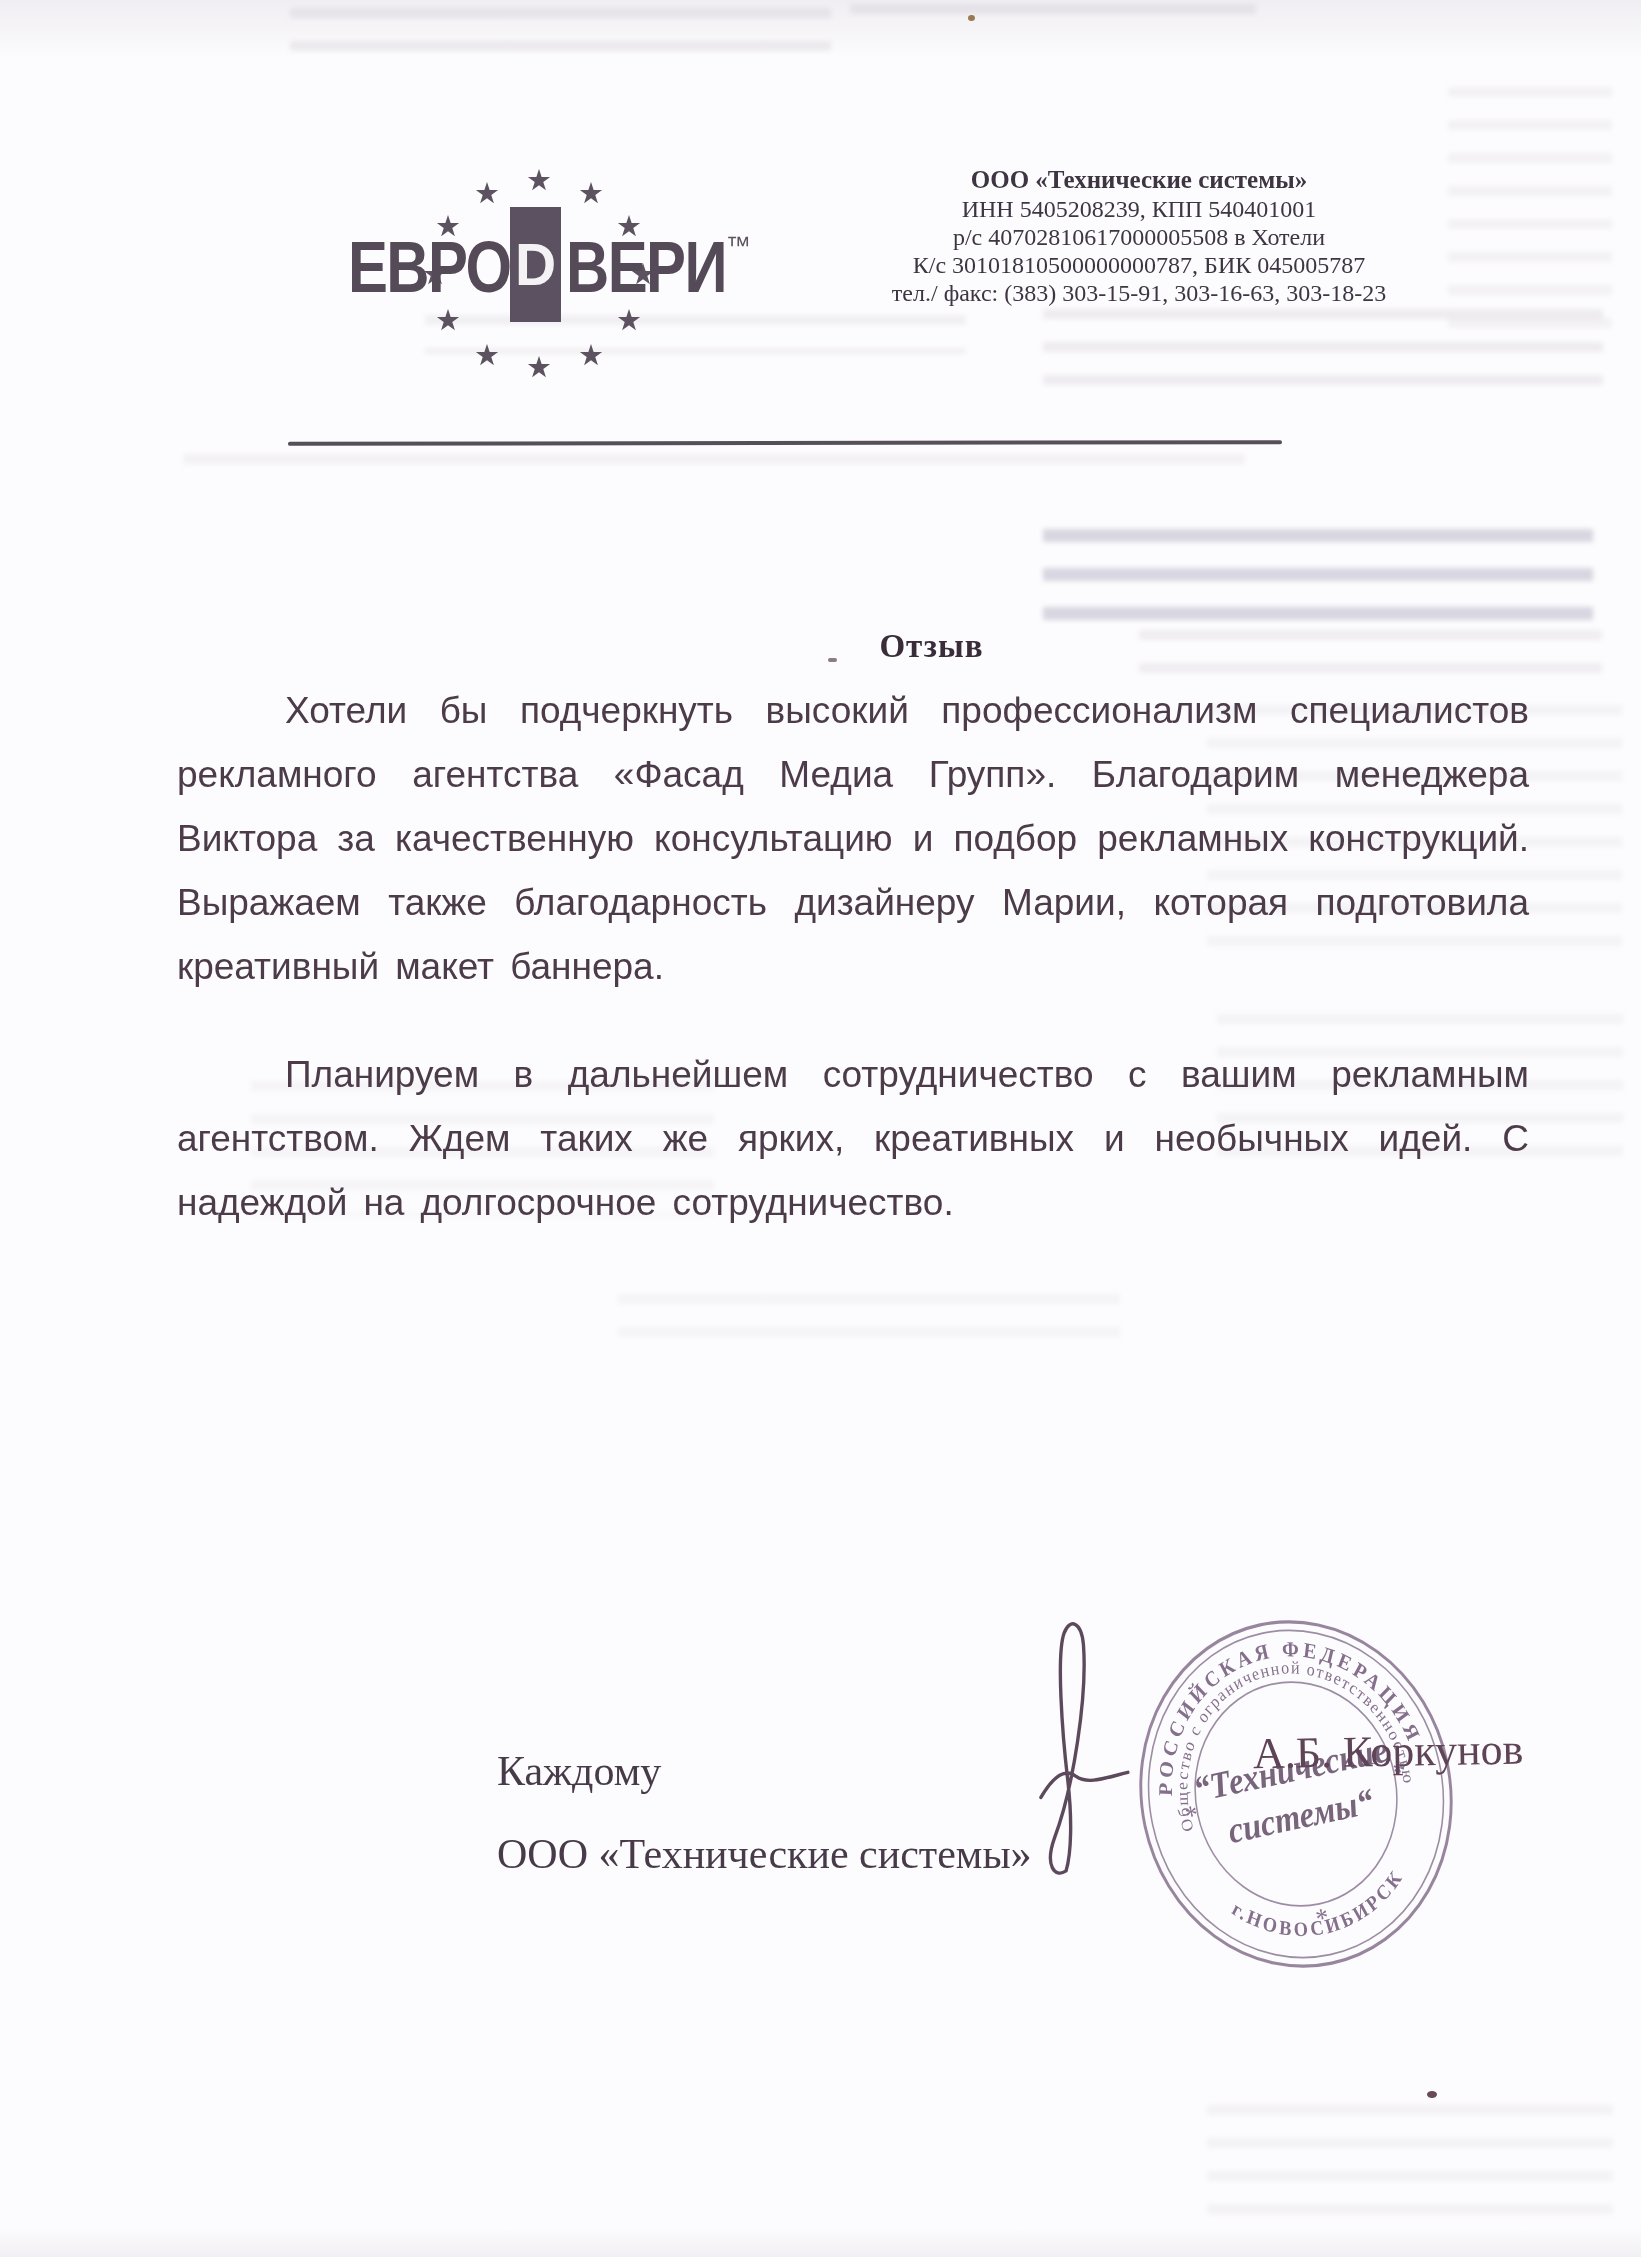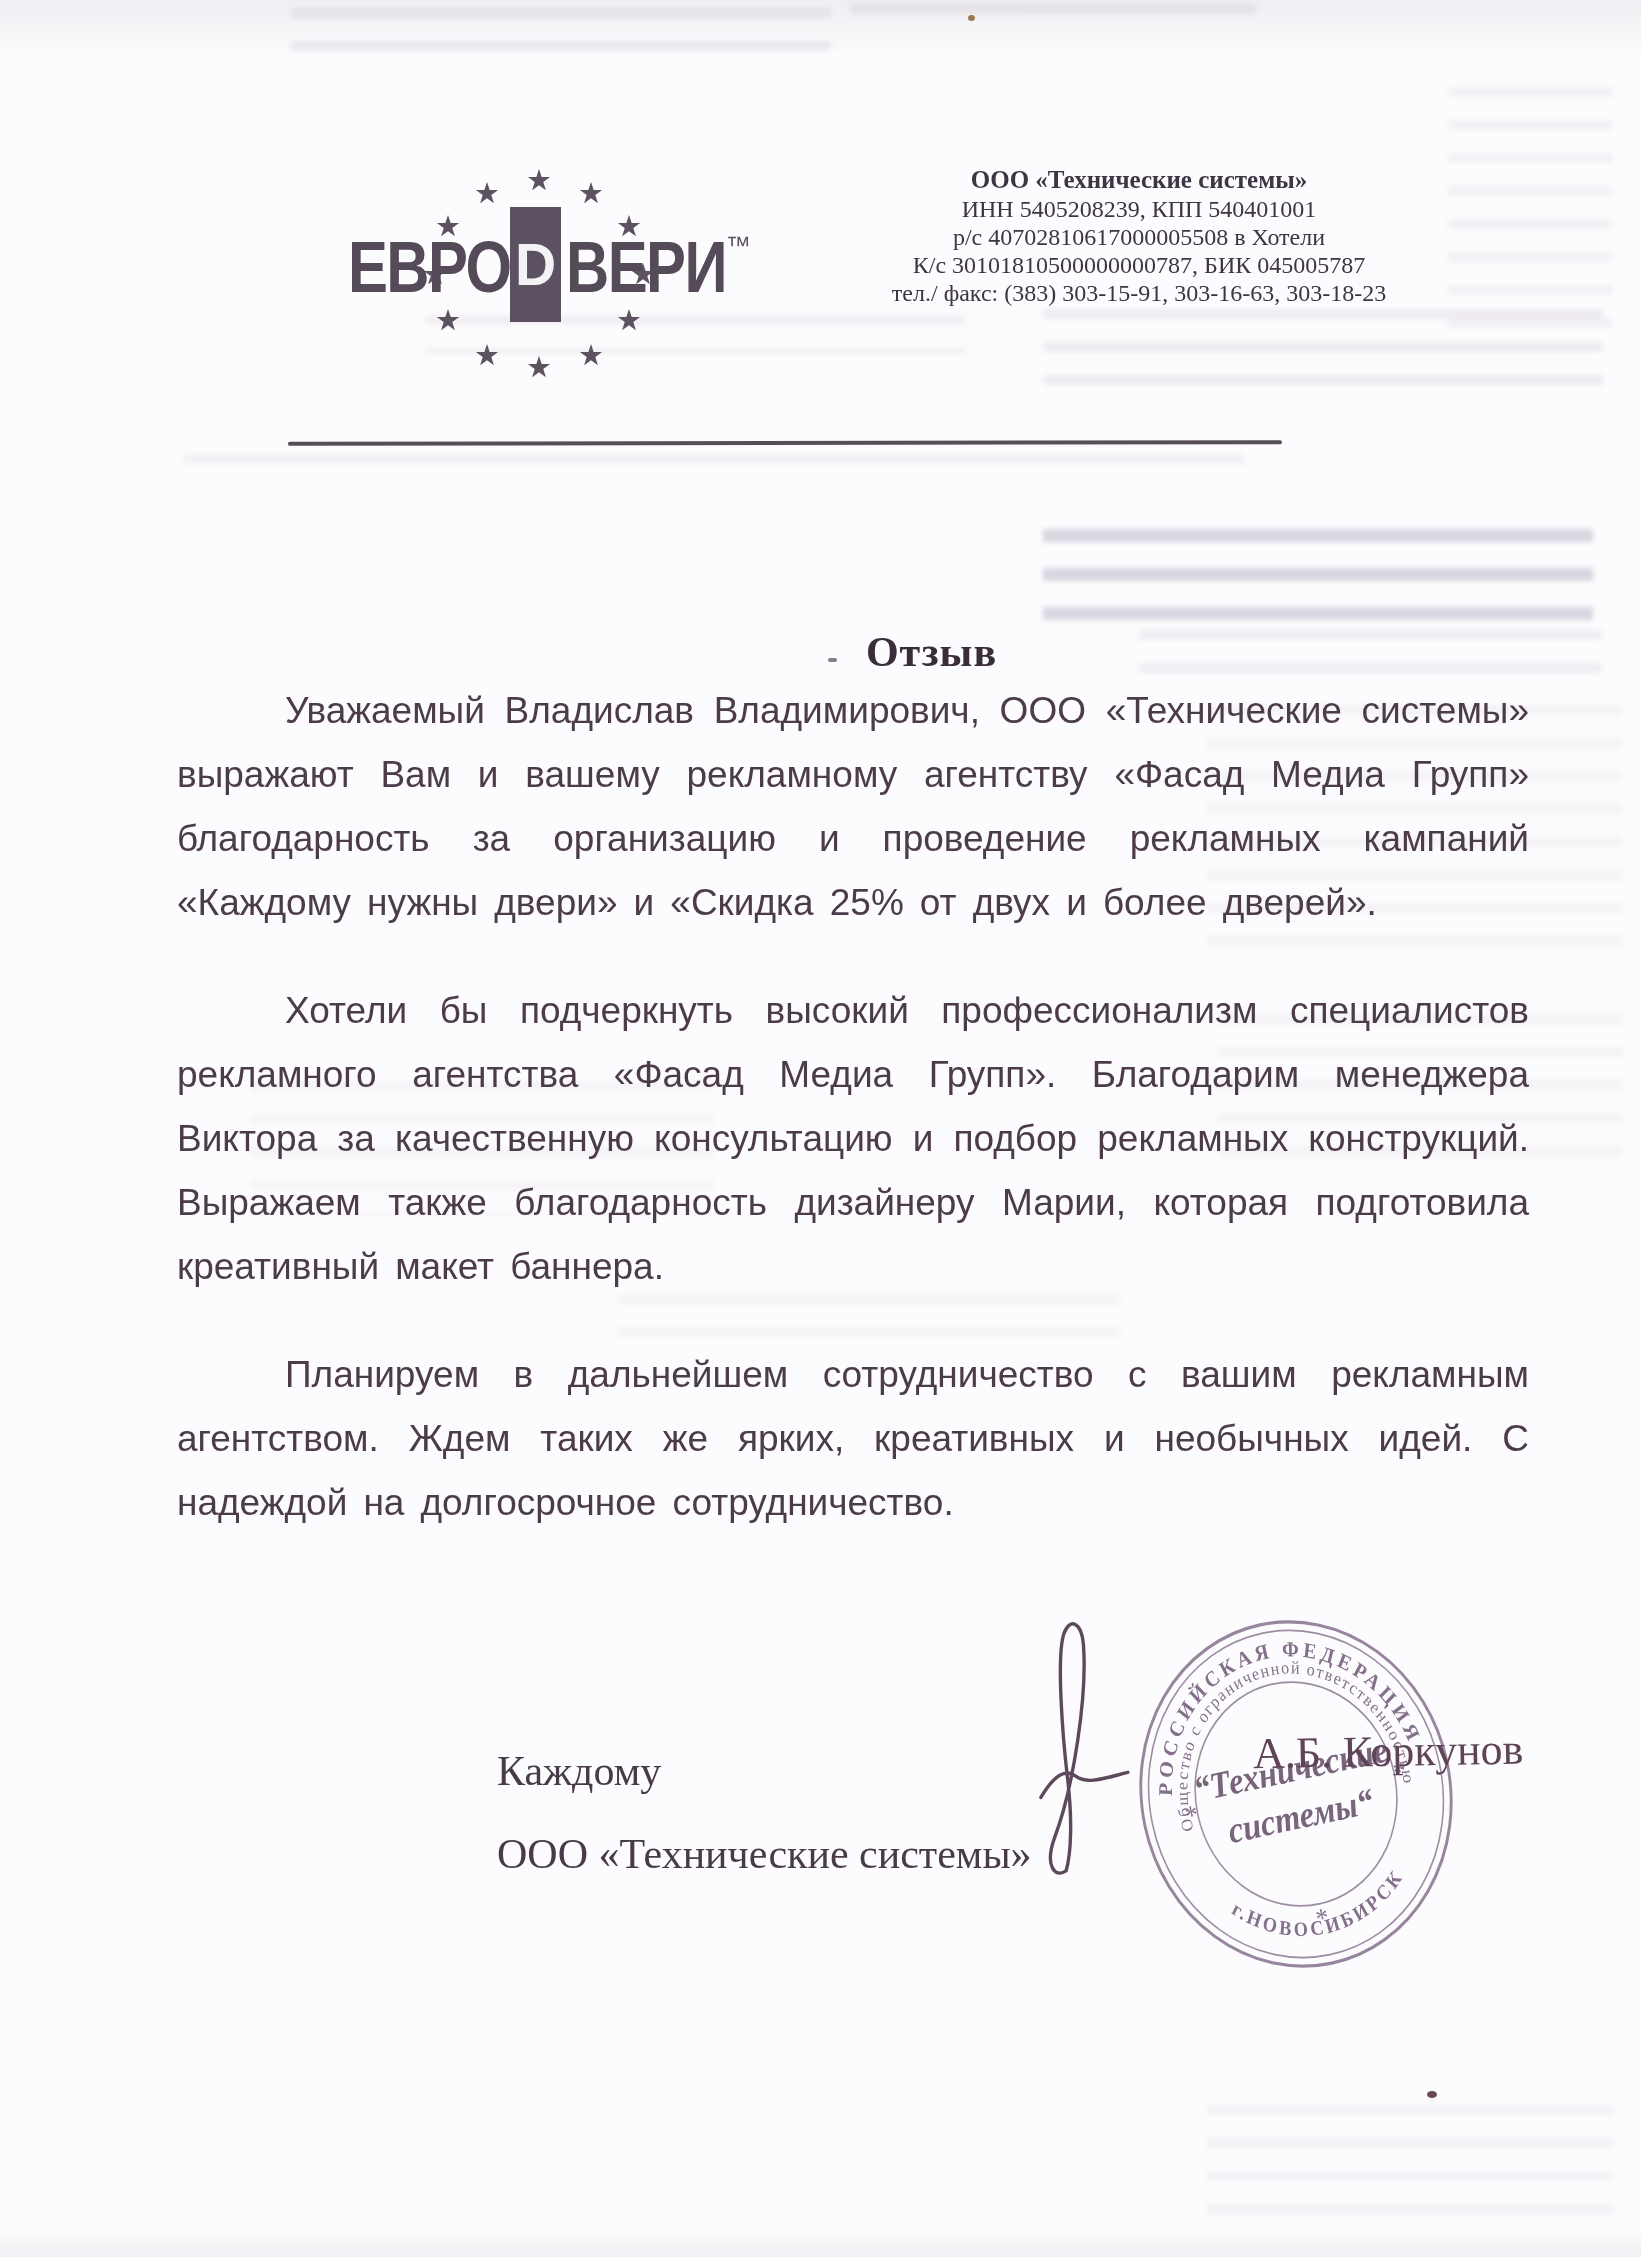--- a/index.html
+++ b/index.html
@@ -60,7 +60,7 @@
   
   .title{
     position:absolute;left:830px;top:628px;width:203px;text-align:center;
-    font-weight:bold;font-size:42px;color:#3a2d3a;letter-spacing:1px;
+    font-weight:bold;font-size:33px;color:#3a2d3a;letter-spacing:1px;
   }
 
   

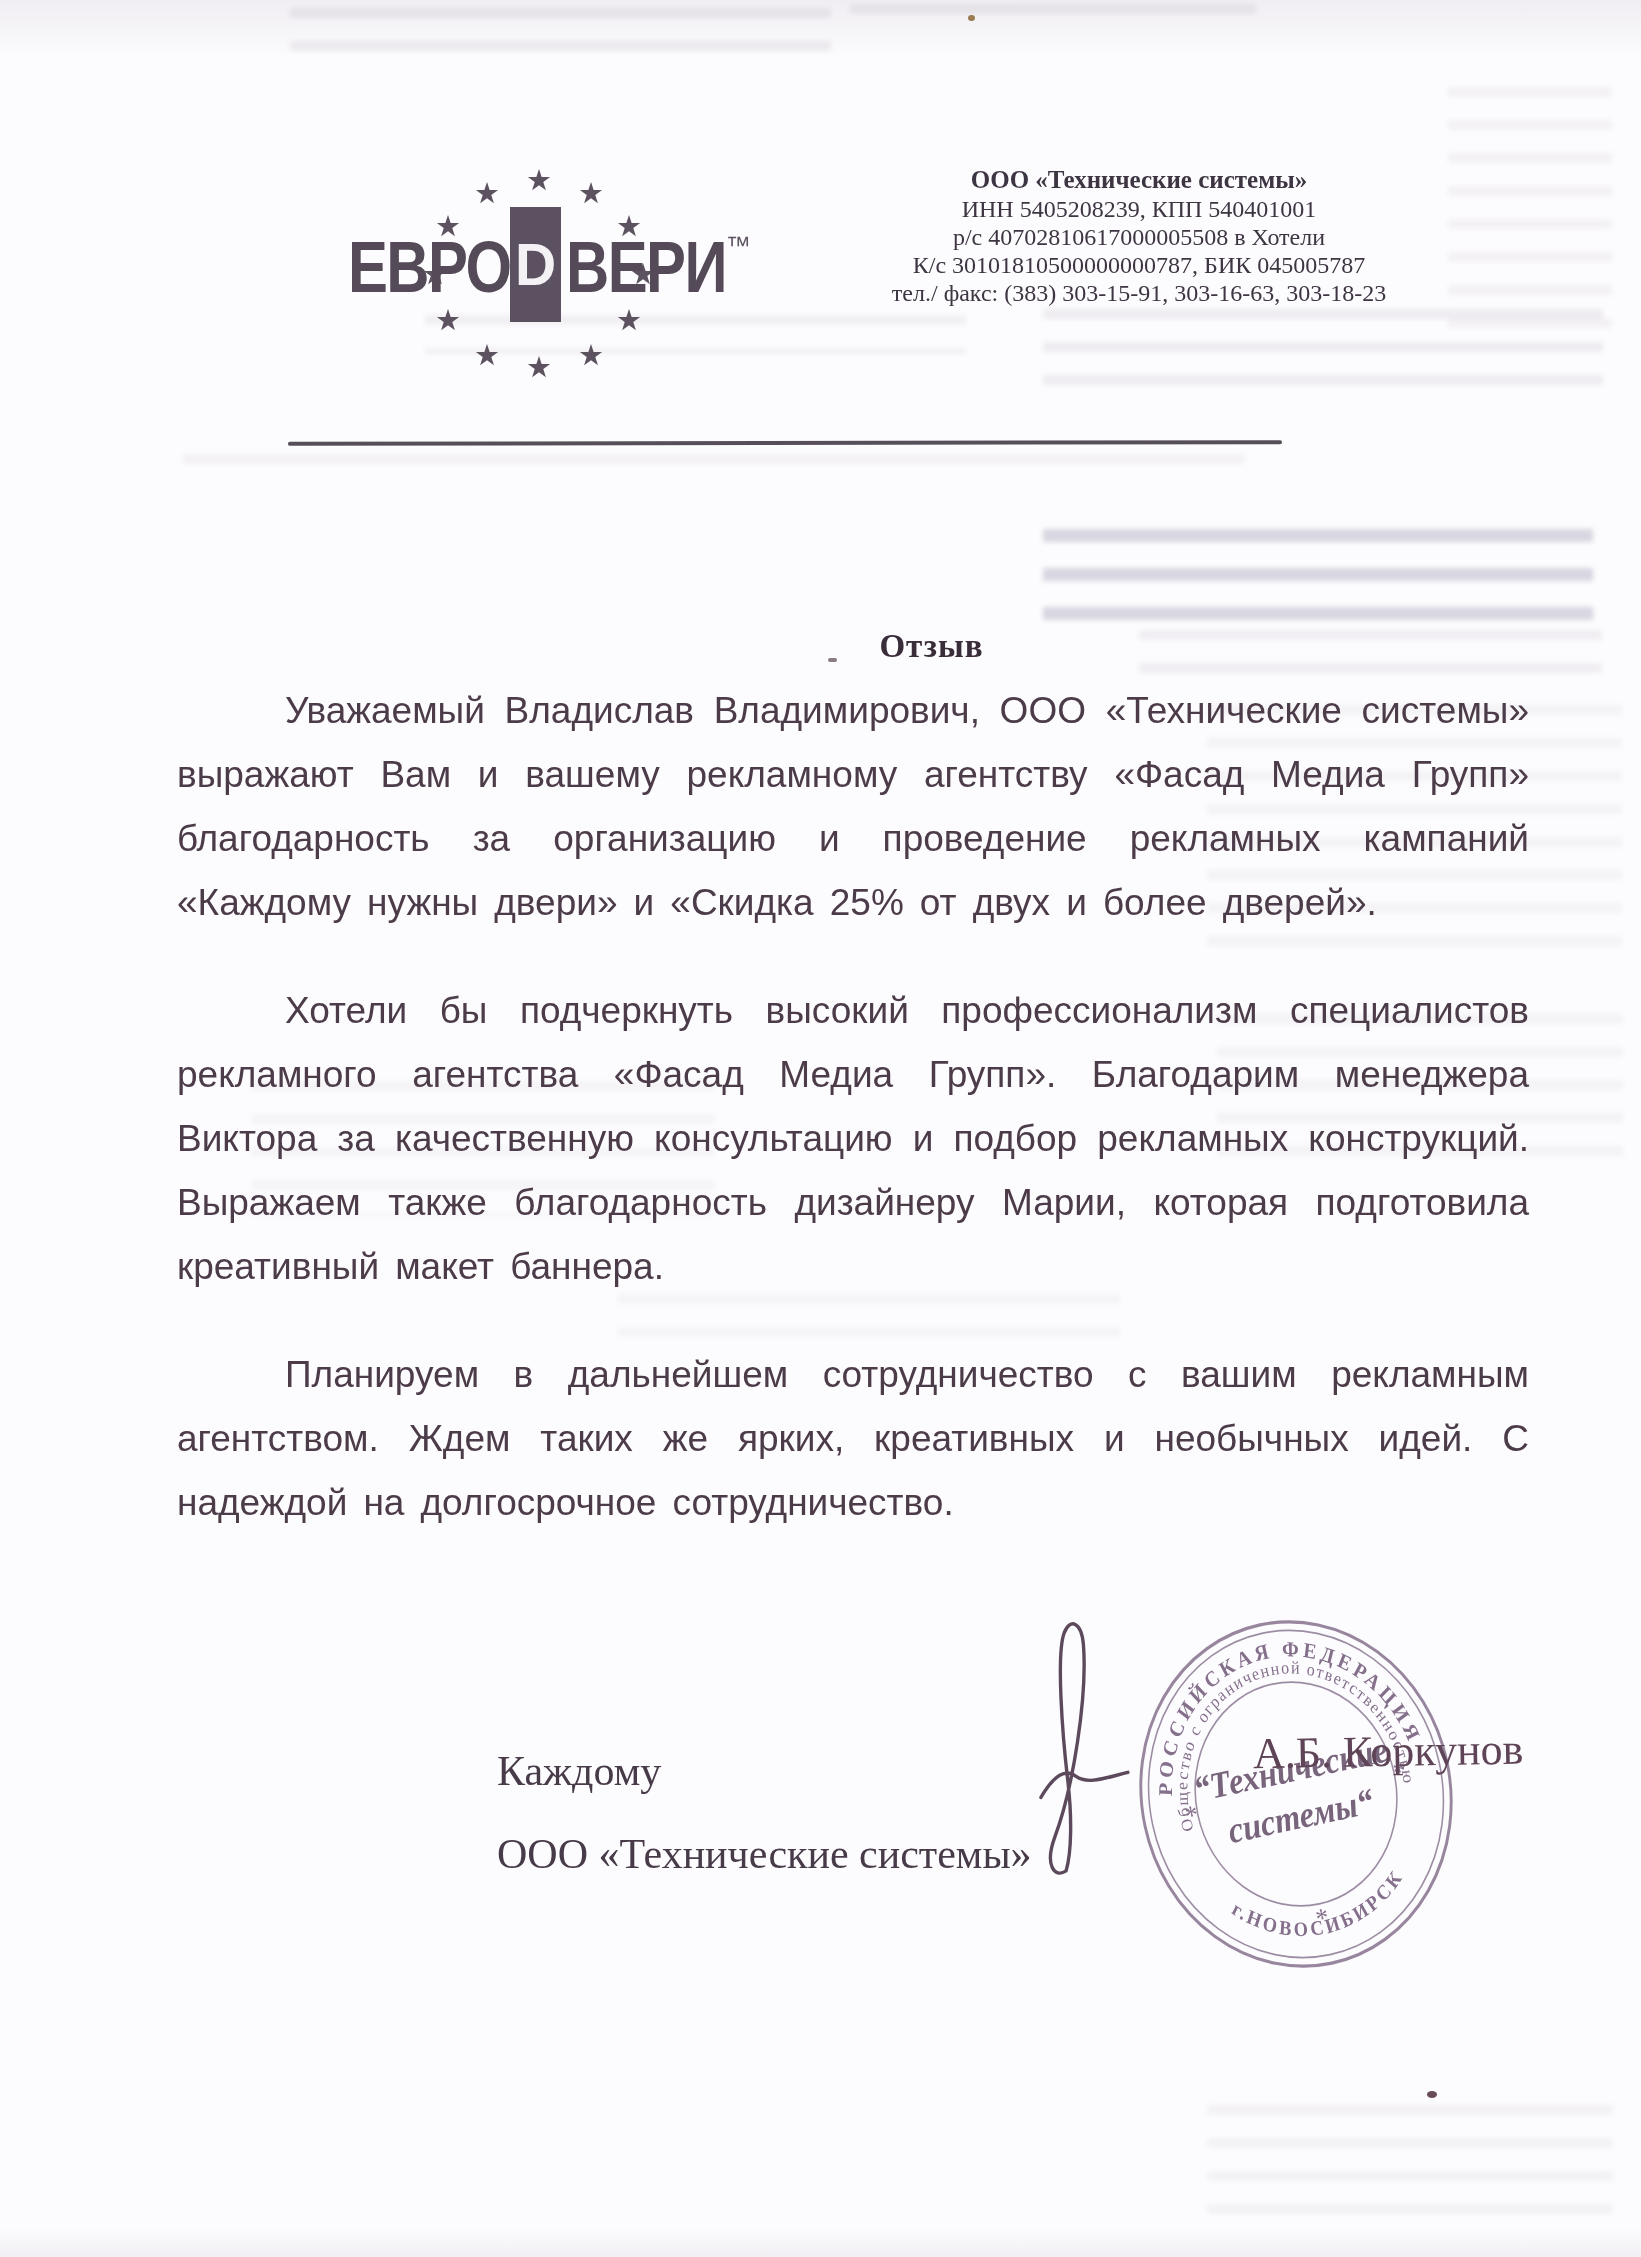--- a/index.html
+++ b/index.html
@@ -166,7 +166,6 @@
   <div class="title">Отзыв</div>
 
   <div class="bodytext">
-    <p>Уважаемый Владислав Владимирович, ООО «Технические системы» выражают Вам и вашему рекламному агентству «Фасад Медиа Групп» благодарность за организацию и проведение рекламных кампаний «Каждому нужны двери» и «Скидка 25% от двух и более дверей».</p>
     <p>Хотели бы подчеркнуть высокий профессионализм специалистов рекламного агентства «Фасад Медиа Групп». Благодарим менеджера Виктора за качественную консультацию и подбор рекламных конструкций. Выражаем также благодарность дизайнеру Марии, которая подготовила креативный макет баннера.</p>
     <p>Планируем в дальнейшем сотрудничество с вашим рекламным агентством. Ждем таких же ярких, креативных и необычных идей. С надеждой на долгосрочное сотрудничество.</p>
   </div>

